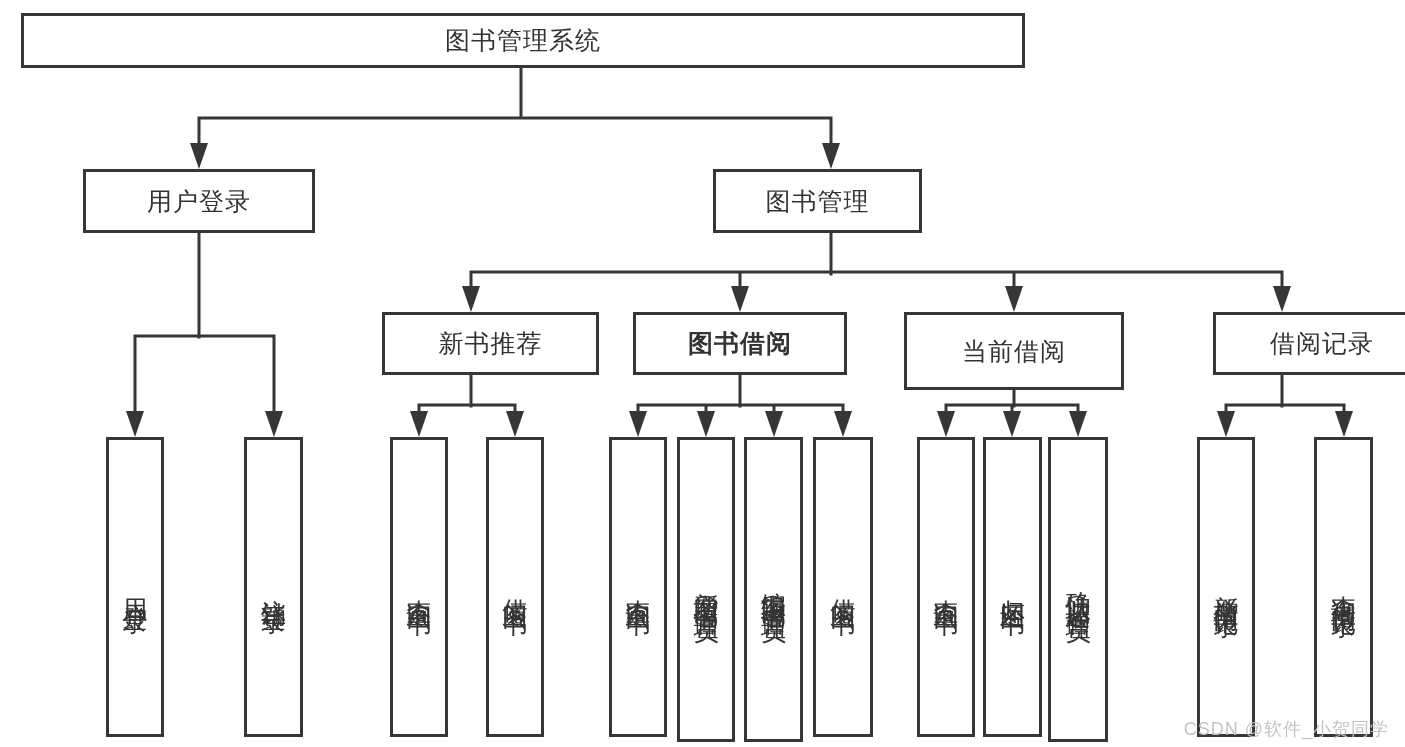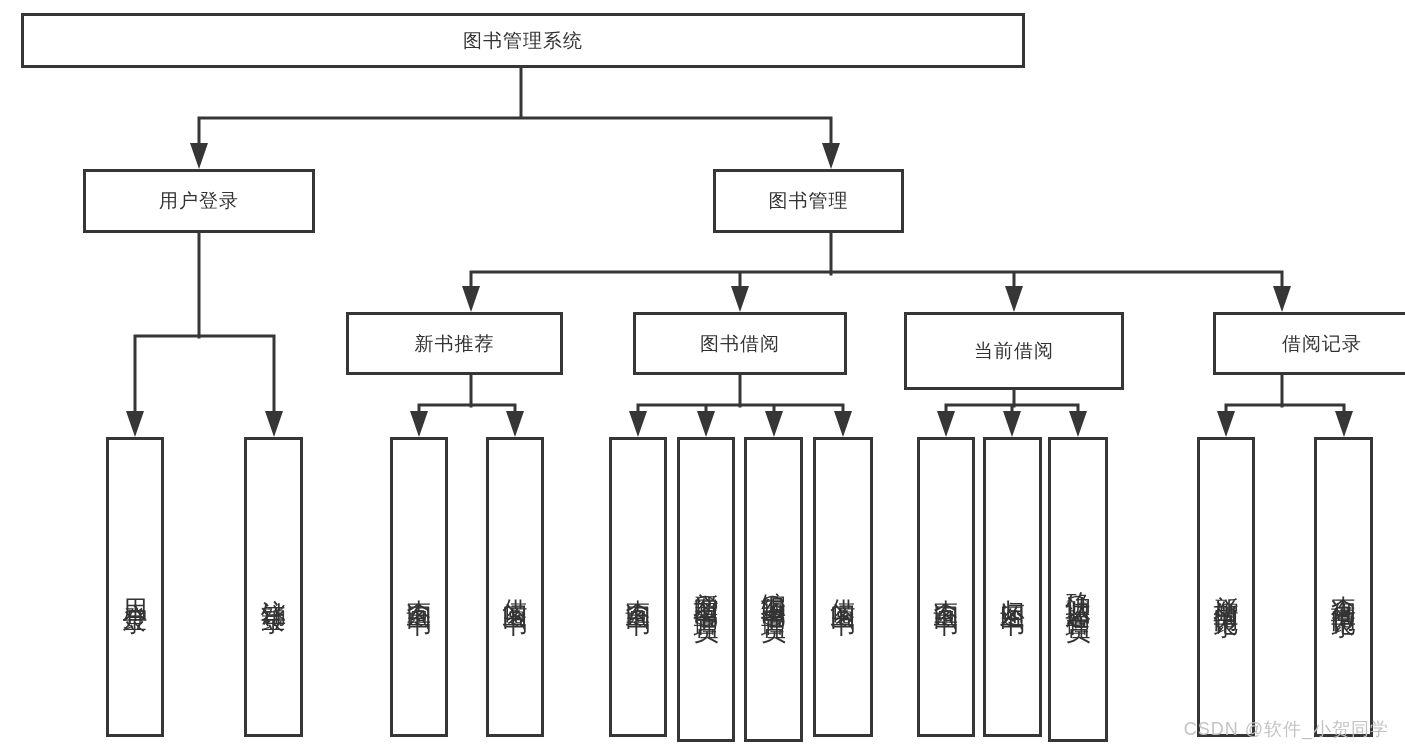--- a/index.html
+++ b/index.html
@@ -28,7 +28,7 @@
     justify-content: center;
   }
   .hlabel {
-    font-size: 19px;
+    font-size: 25px;
     letter-spacing: 1px;
     color: #333333;
     white-space: nowrap;

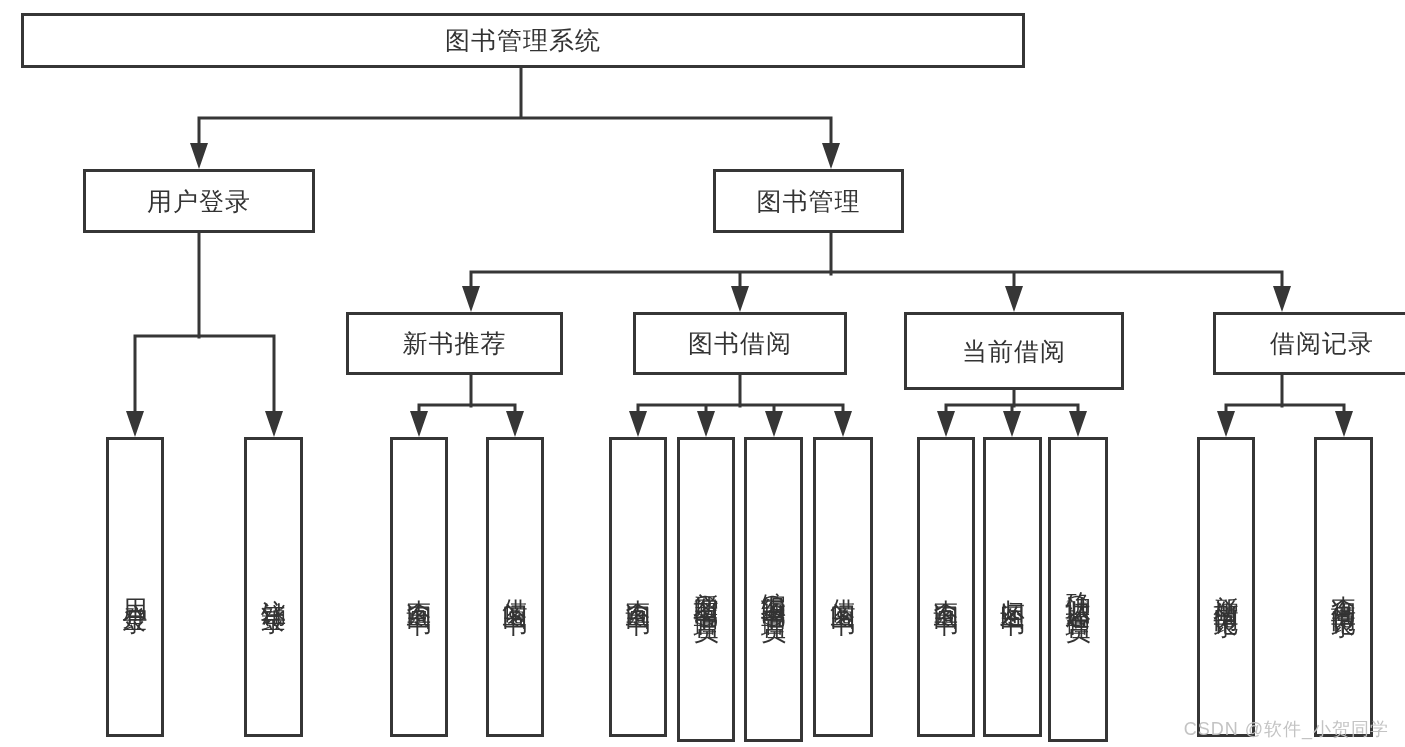--- a/index.html
+++ b/index.html
@@ -81,7 +81,7 @@
   <div class="box" style="left:83px; top:169px; width:232px; height:64px;">
     <span class="hlabel">用户登录</span>
   </div>
-  <div class="box" style="left:713px; top:169px; width:191px; height:64px;">
+  <div class="box" style="left:713px; top:169px; width:209px; height:64px;">
     <span class="hlabel">图书管理</span>
   </div>
 

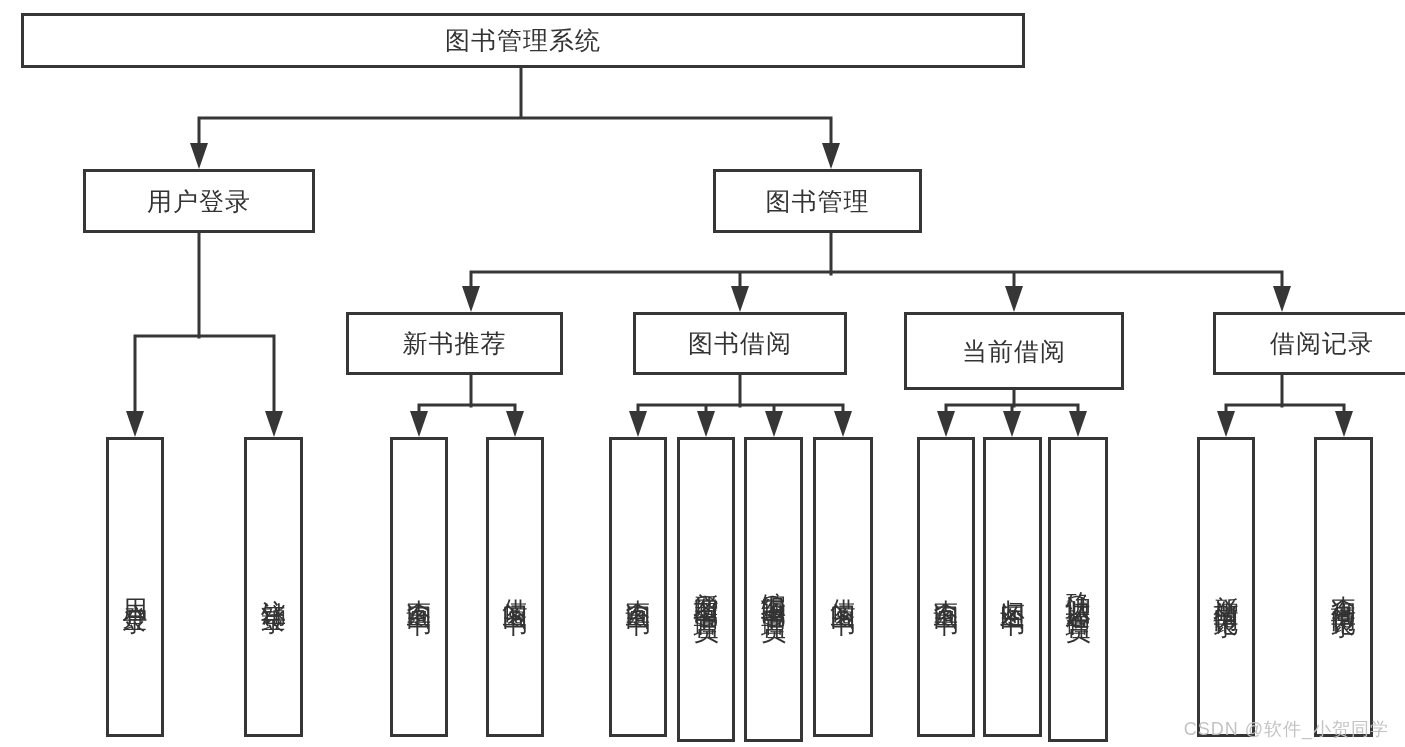--- a/index.html
+++ b/index.html
@@ -85,7 +85,7 @@
     <span class="hlabel">图书管理</span>
   </div>
 
-  <div class="box" style="left:346px; top:312px; width:217px; height:63px;">
+  <div class="box" style="left:382px; top:312px; width:217px; height:63px;">
     <span class="hlabel">新书推荐</span>
   </div>
   <div class="box" style="left:633px; top:312px; width:214px; height:63px;">

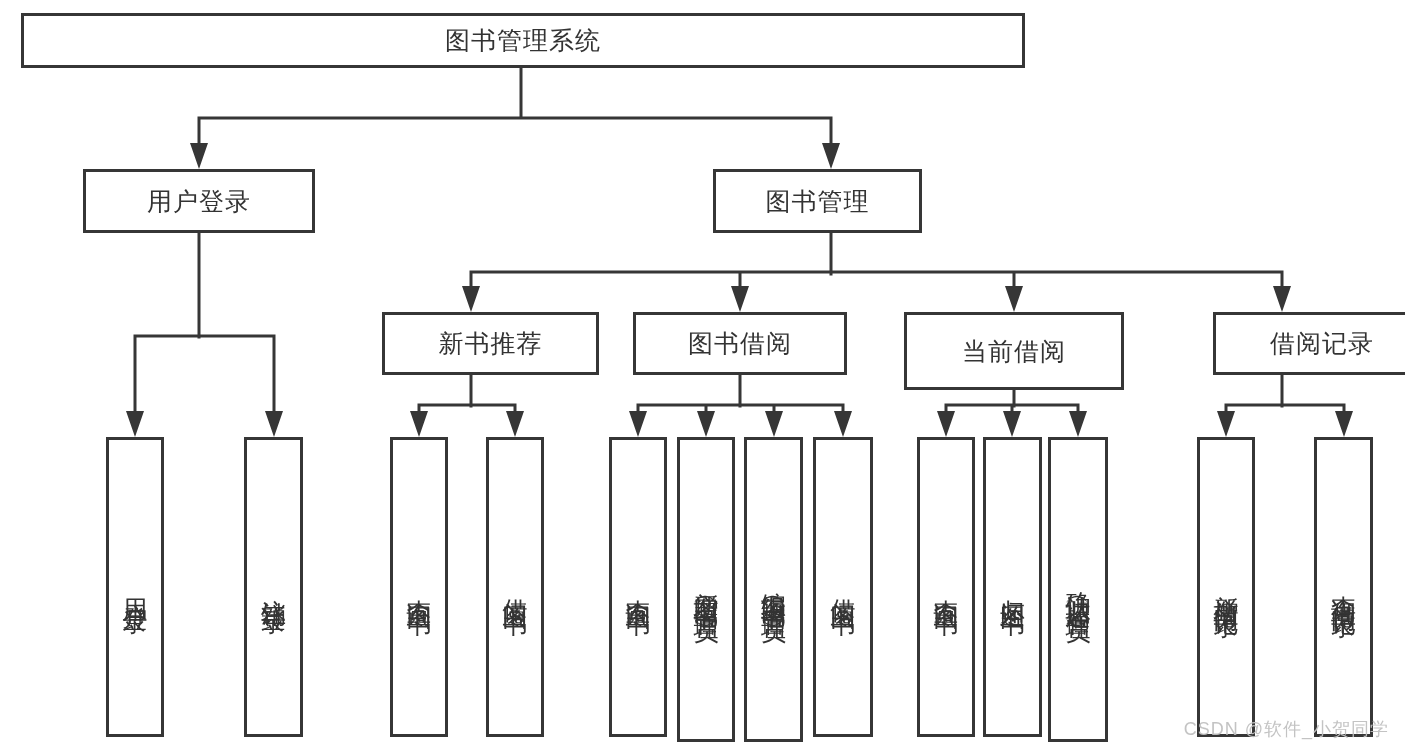--- a/index.html
+++ b/index.html
@@ -88,7 +88,7 @@
   <div class="box" style="left:382px; top:312px; width:217px; height:63px;">
     <span class="hlabel">新书推荐</span>
   </div>
-  <div class="box" style="left:633px; top:312px; width:214px; height:63px;">
+  <div class="box" style="left:633px; top:312px; width:214px; height:63px;font-weight:bold;">
     <span class="hlabel">图书借阅</span>
   </div>
   <div class="box" style="left:904px; top:312px; width:220px; height:78px;">

